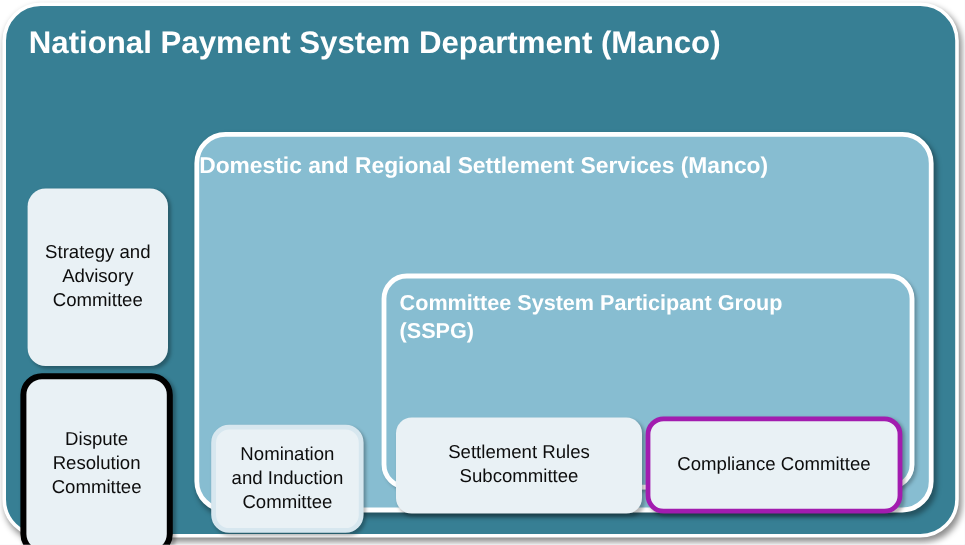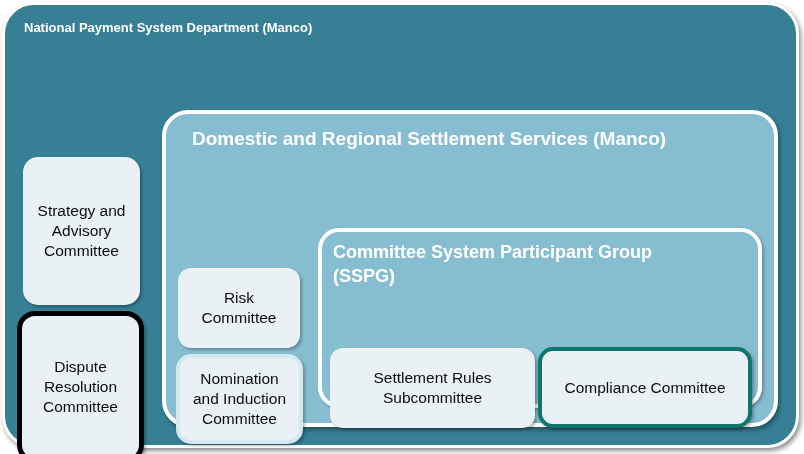--- a/index.html
+++ b/index.html
@@ -33,7 +33,7 @@
     left: 19px;
     top: 15px;
     color: #ffffff;
-    font-size: 13px;
+    font-size: 26px;
     font-weight: bold;
     white-space: nowrap;
   }

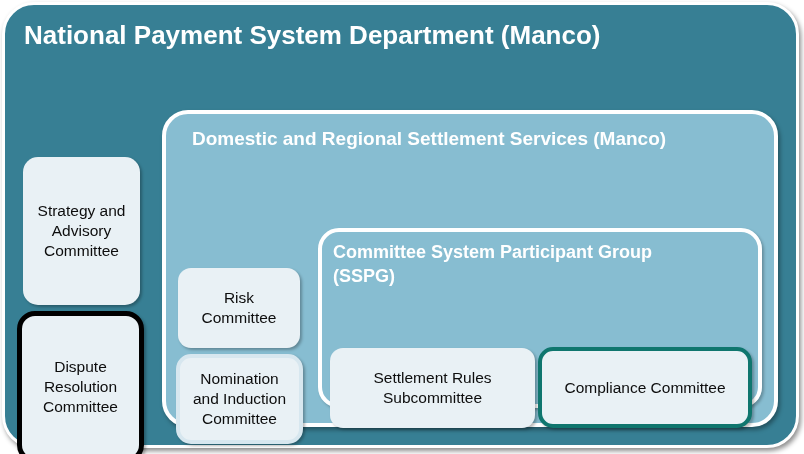--- a/index.html
+++ b/index.html
@@ -86,7 +86,7 @@
   }
   .domestic-title {
     position: absolute;
-    left: 26px;
+    left: 0;
     top: 14px;
     color: #ffffff;
     font-size: 19px;

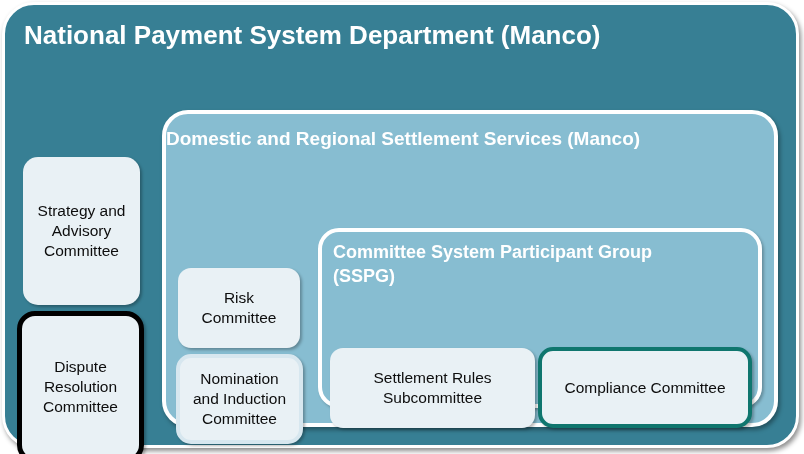--- a/index.html
+++ b/index.html
@@ -167,9 +167,6 @@
 
       <div class="domestic-title">Domestic and Regional Settlement Services (Manco)</div>
 
-      <div class="box box-risk">
-        <span>Risk Committee</span>
-      </div>
 
       <div class="box box-nomination">
         <span>Nomination and Induction Committee</span>

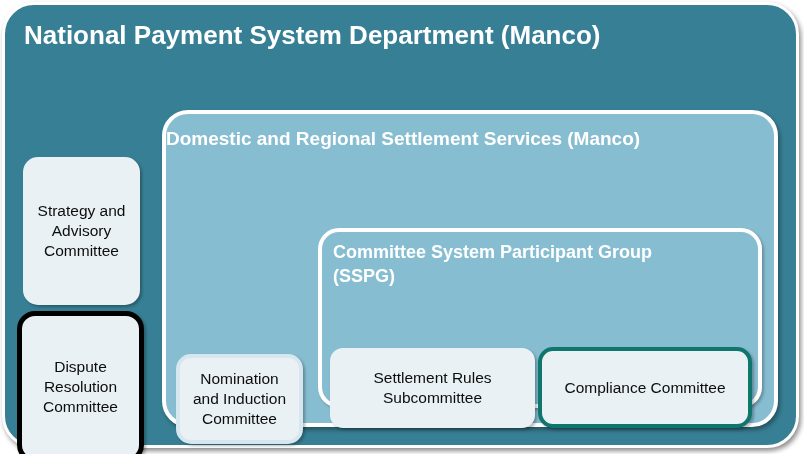--- a/index.html
+++ b/index.html
@@ -143,7 +143,7 @@
     top: 75px;
     width: 214px;
     height: 81px;
-    border: 4px solid #0f766e;
+    border: 4px solid #a21caf;
     border-radius: 15px;
   }
 </style>

